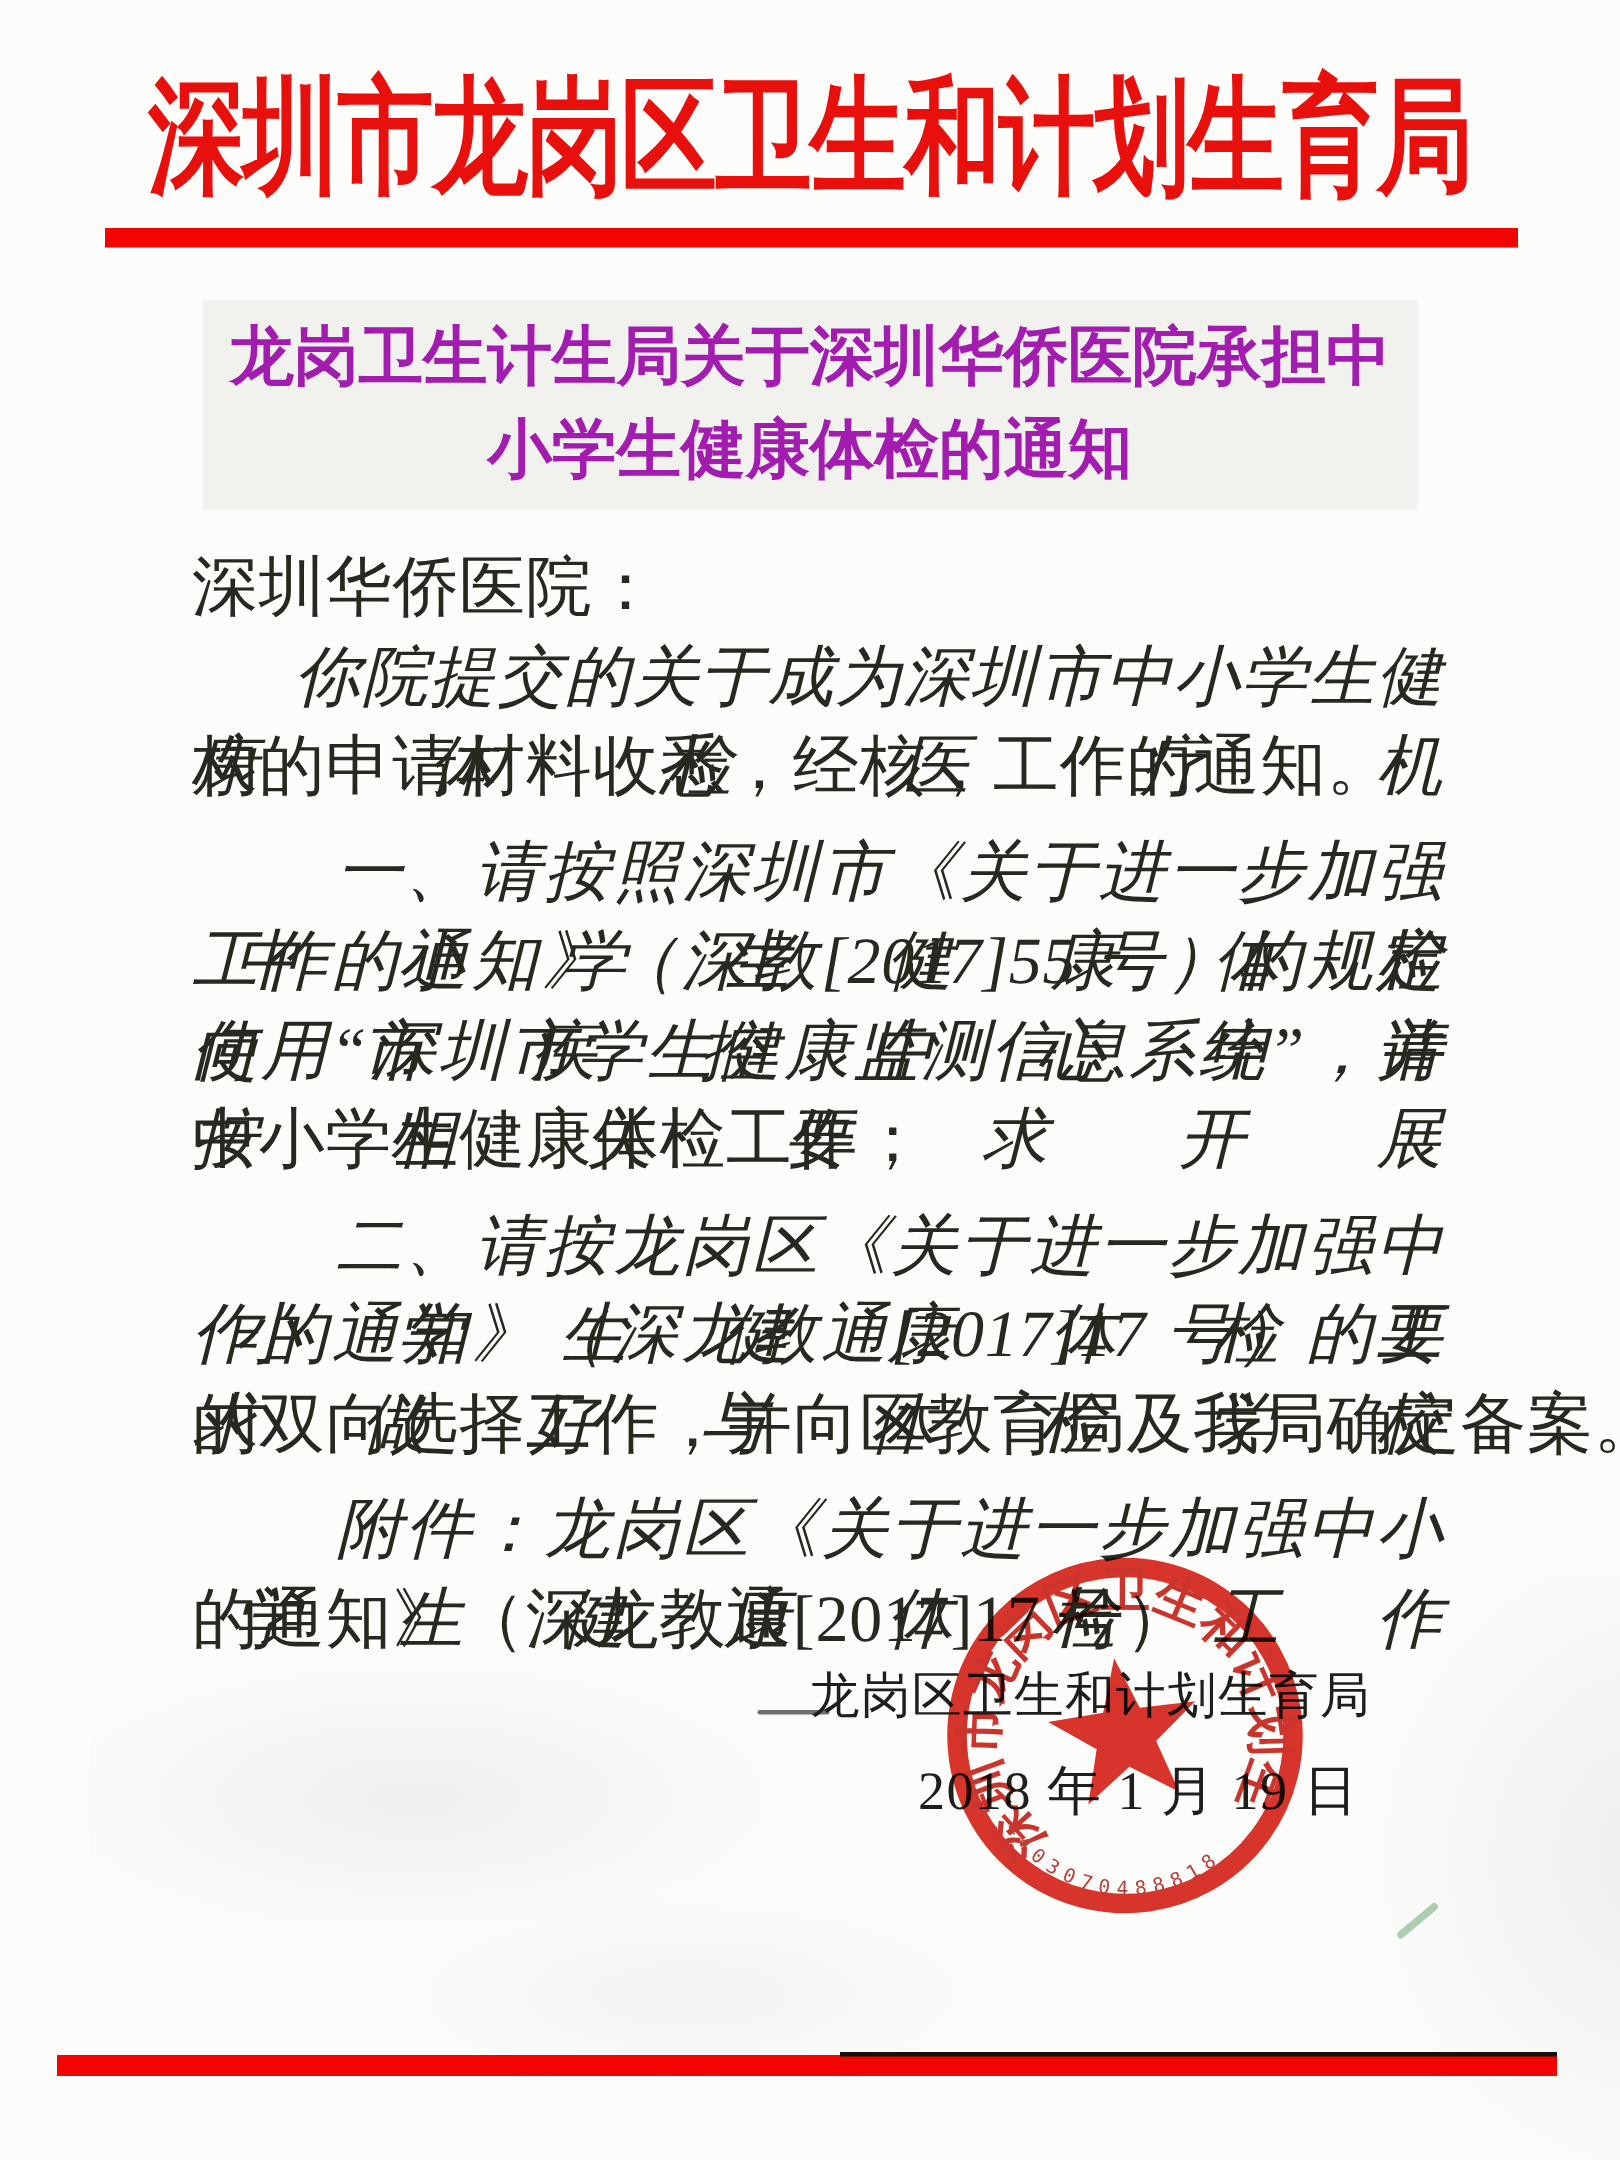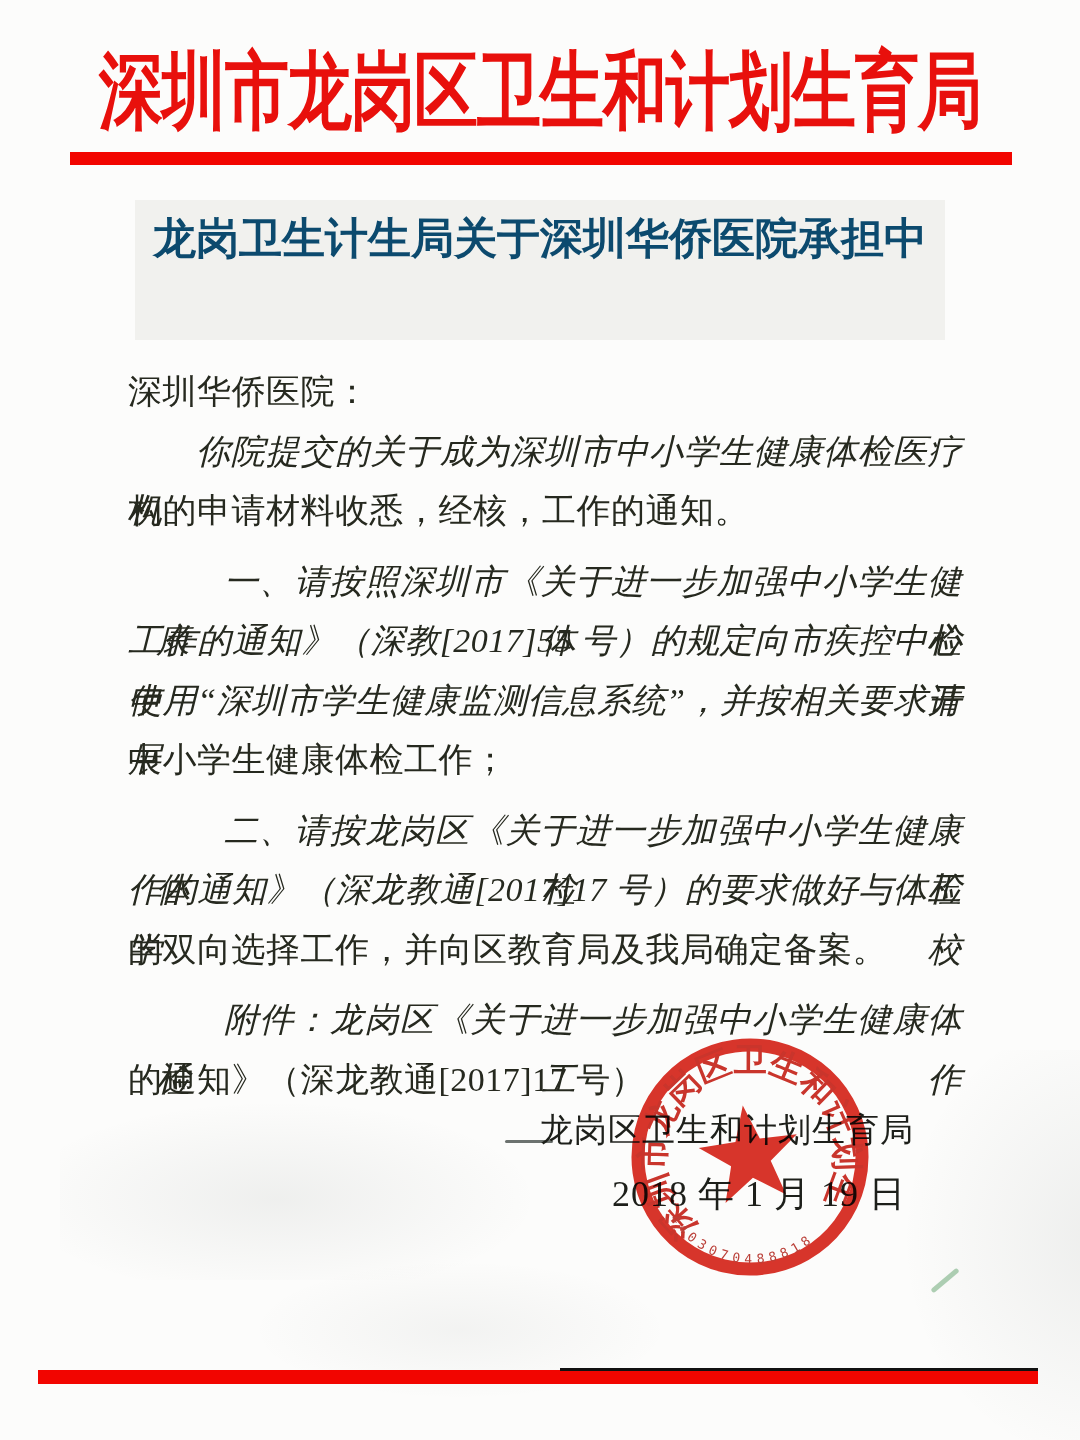--- a/index.html
+++ b/index.html
@@ -28,7 +28,7 @@
     position:absolute;left:135px;top:200px;width:810px;height:140px;
     background:#f1f1ee;
     text-align:center;
-    font-weight:bold;color:#0c4a6e;
+    font-weight:bold;color:#a21caf;
     font-size:43px;line-height:62px;
     padding-top:8px;box-sizing:border-box;
   }

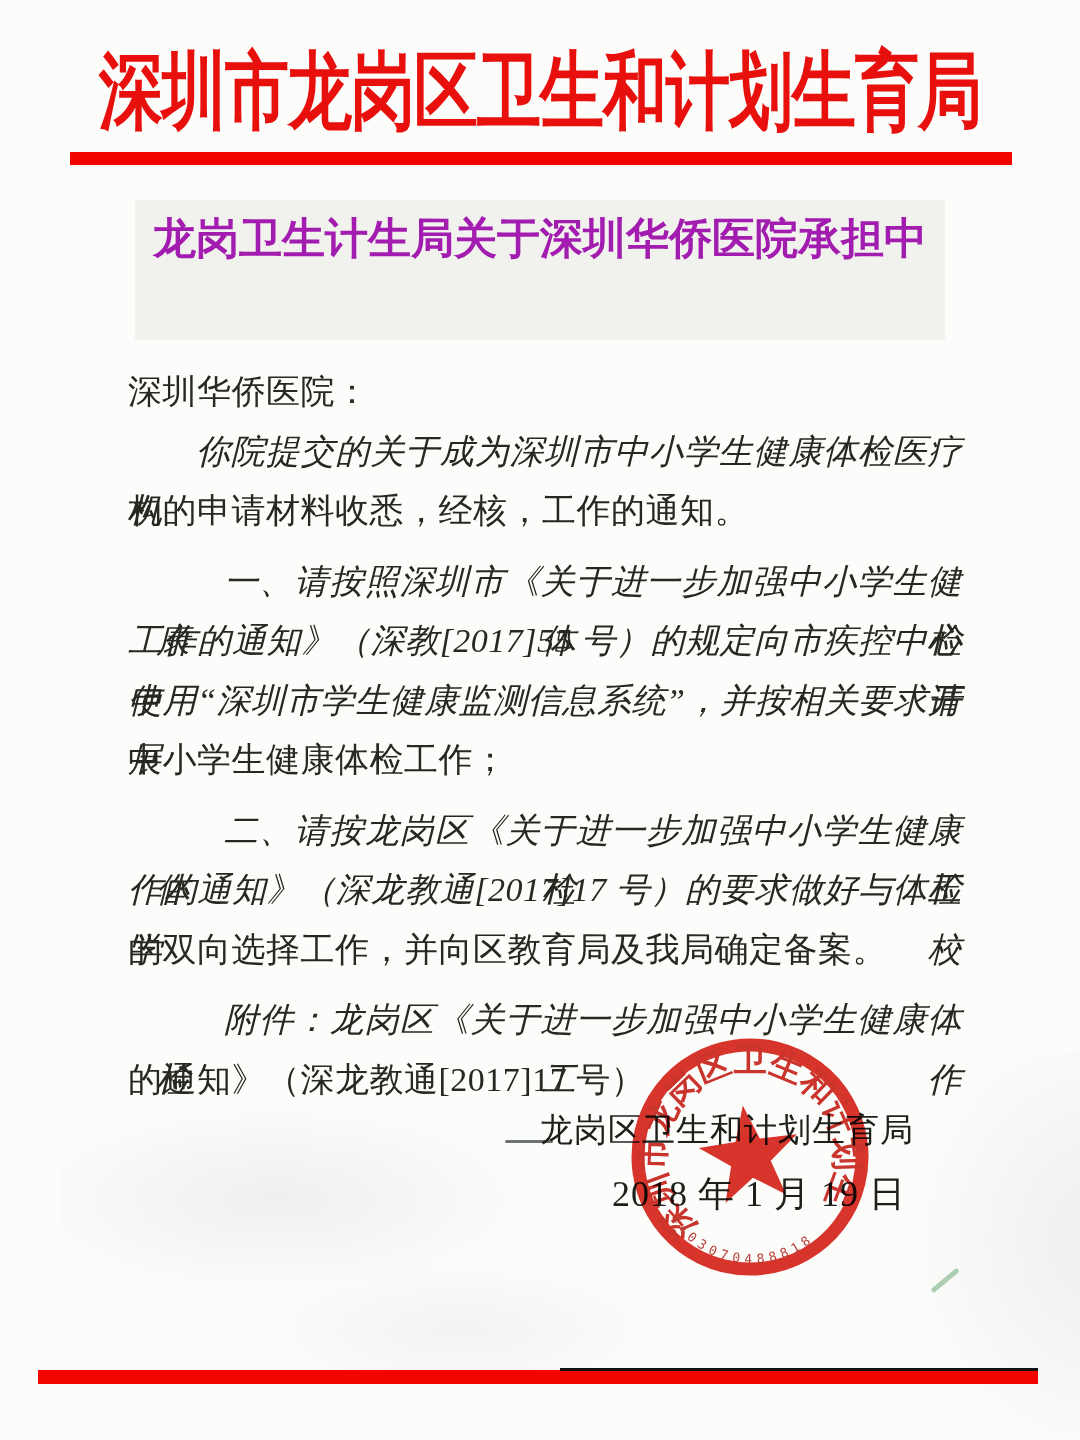--- a/index.html
+++ b/index.html
@@ -86,6 +86,7 @@
 
   <div class="title-block">
     <div>龙岗卫生计生局关于深圳华侨医院承担中</div>
+    <div>小学生健康体检的通知</div>
   </div>
 
   <div class="body-text">

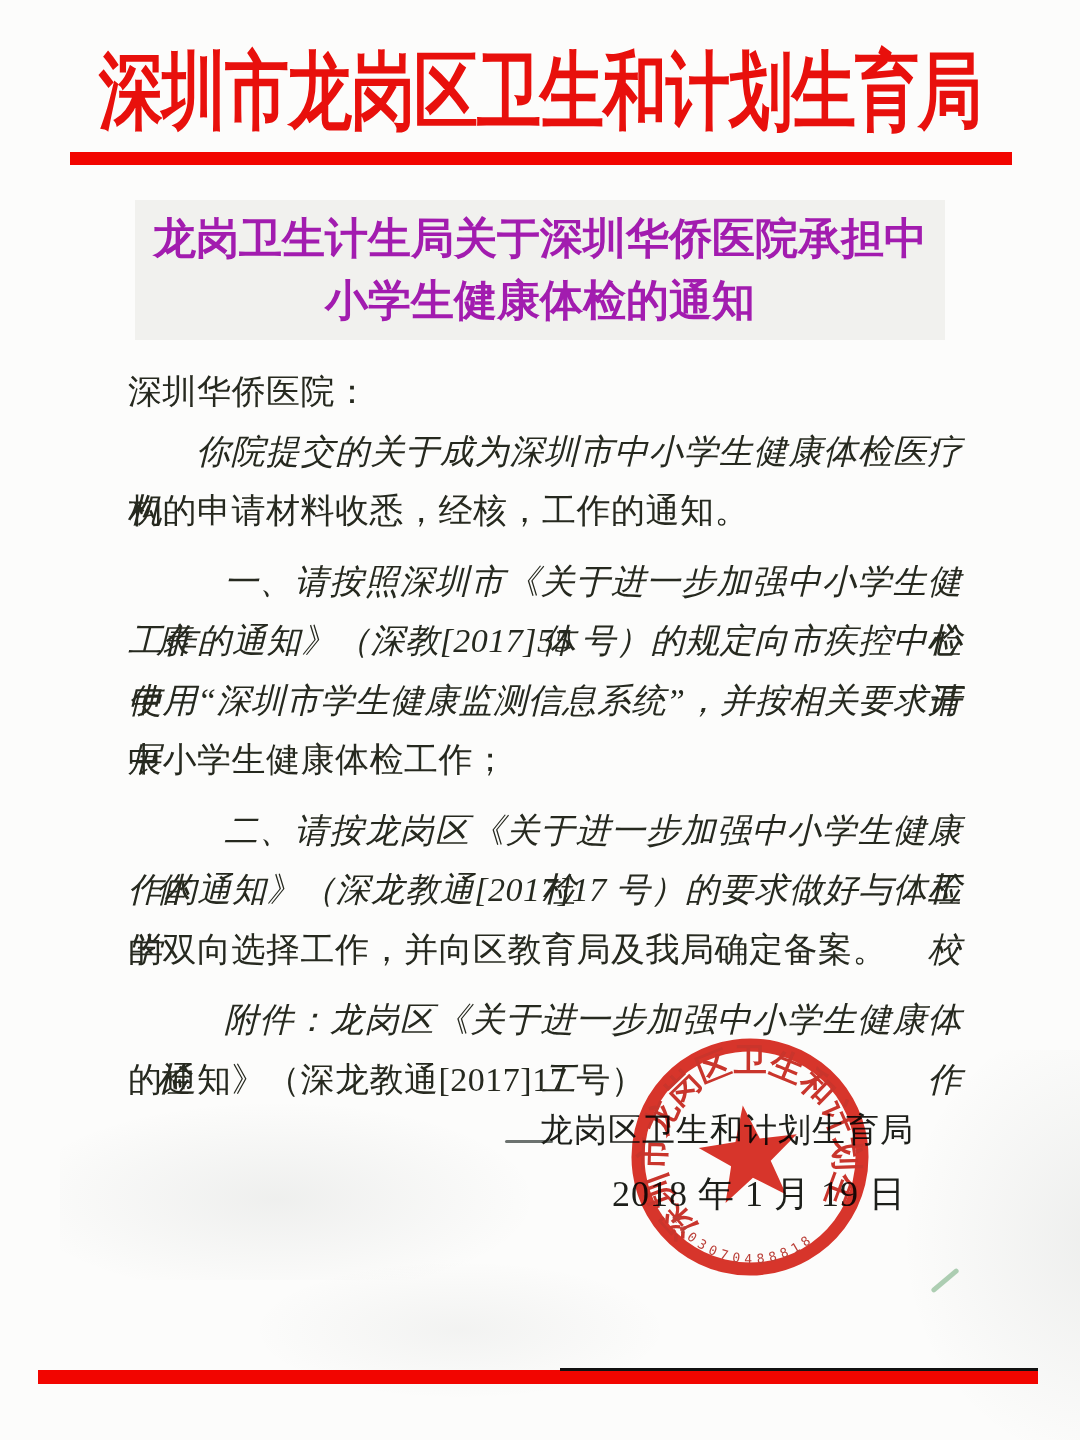--- a/index.html
+++ b/index.html
@@ -35,7 +35,7 @@
   
   .body-text{
     position:absolute;left:128px;top:362px;width:834px;
-    font-size:34px;color:#26291f;
+    font-size:44px;color:#26291f;
     letter-spacing:0.5px;
   }
   .bline{line-height:59.5px;height:59.5px;white-space:nowrap;}

